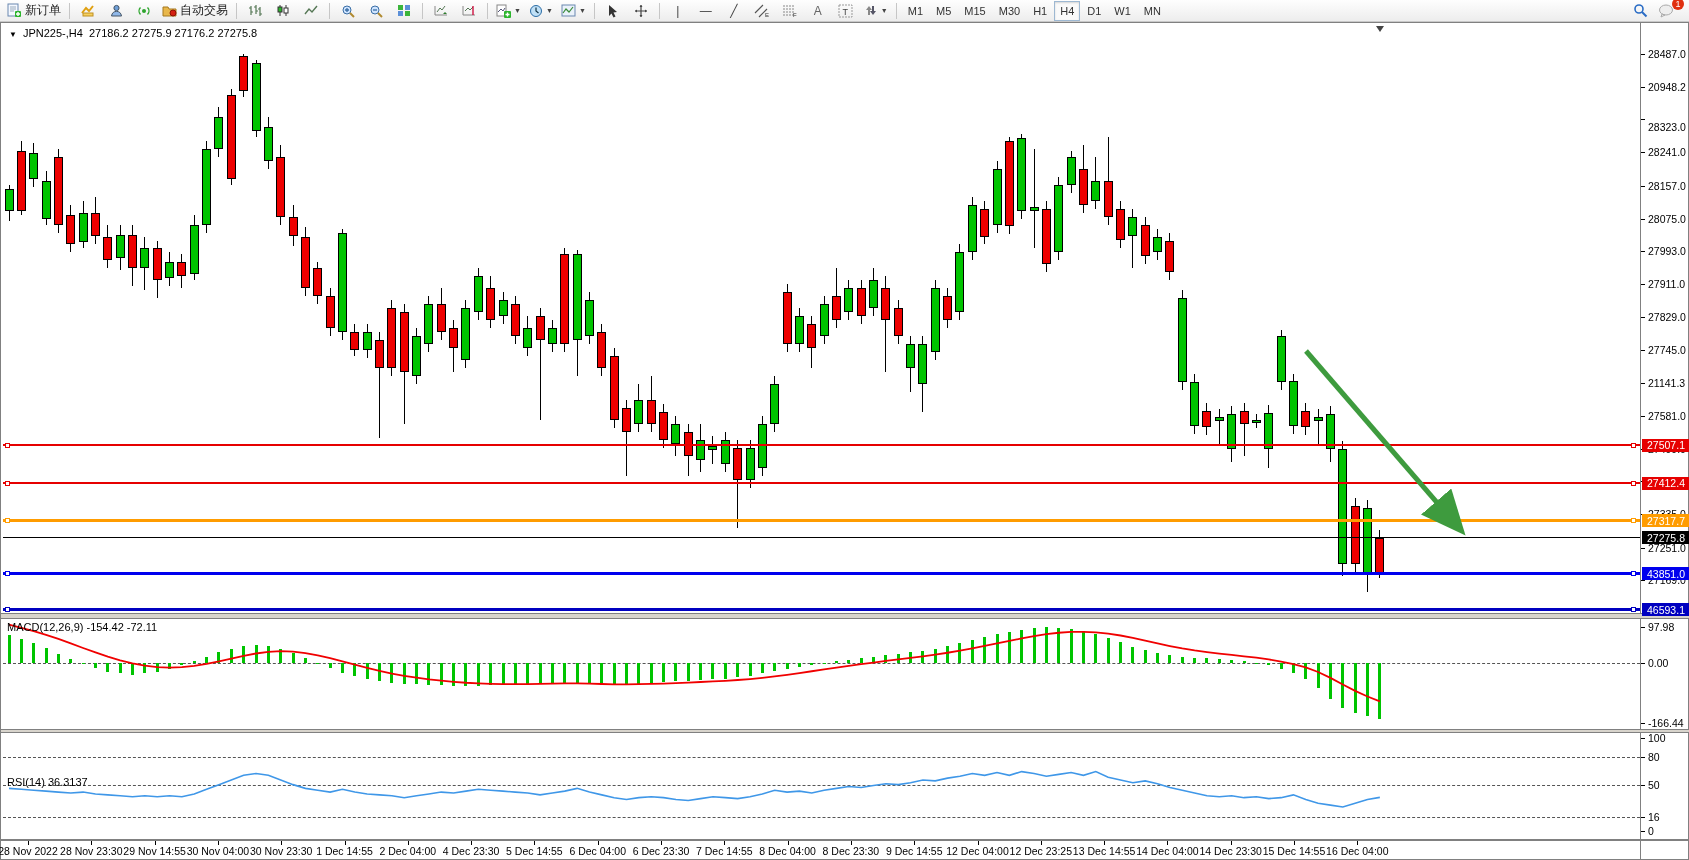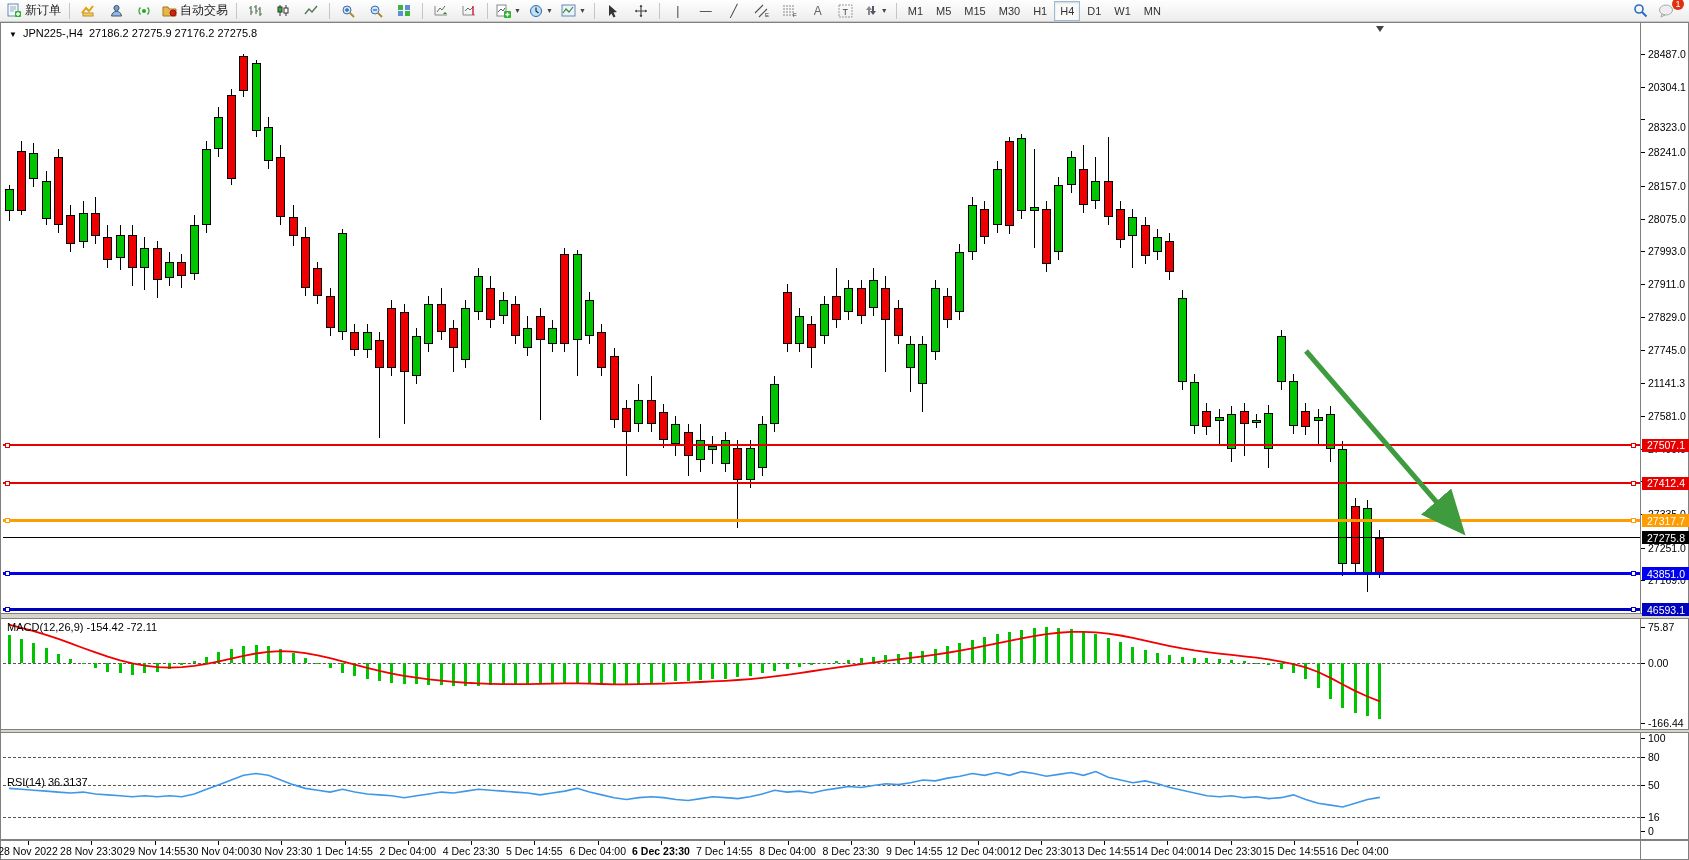--- a/index.html
+++ b/index.html
@@ -488,7 +488,7 @@
       <div class="tick-dash" style="left: 1640px; top: 31px;"></div>
       <div class="tick-text" style="left: 1647px; top: 25px;">28487.0</div>
       <div class="tick-dash" style="left: 1640px; top: 63.7476px;"></div>
-      <div class="tick-text" style="left: 1647px; top: 57.7476px;">20304.1</div>
+      <div class="tick-text" style="left: 1647px; top: 57.7476px;">20948.2</div>
       <div class="tick-dash" style="left: 1640px; top: 96.4952px;"></div>
       <div class="tick-text" style="left: 1647px; top: 98px;">28323.0</div>
       <div class="tick-dash" style="left: 1640px; top: 129.243px;"></div>

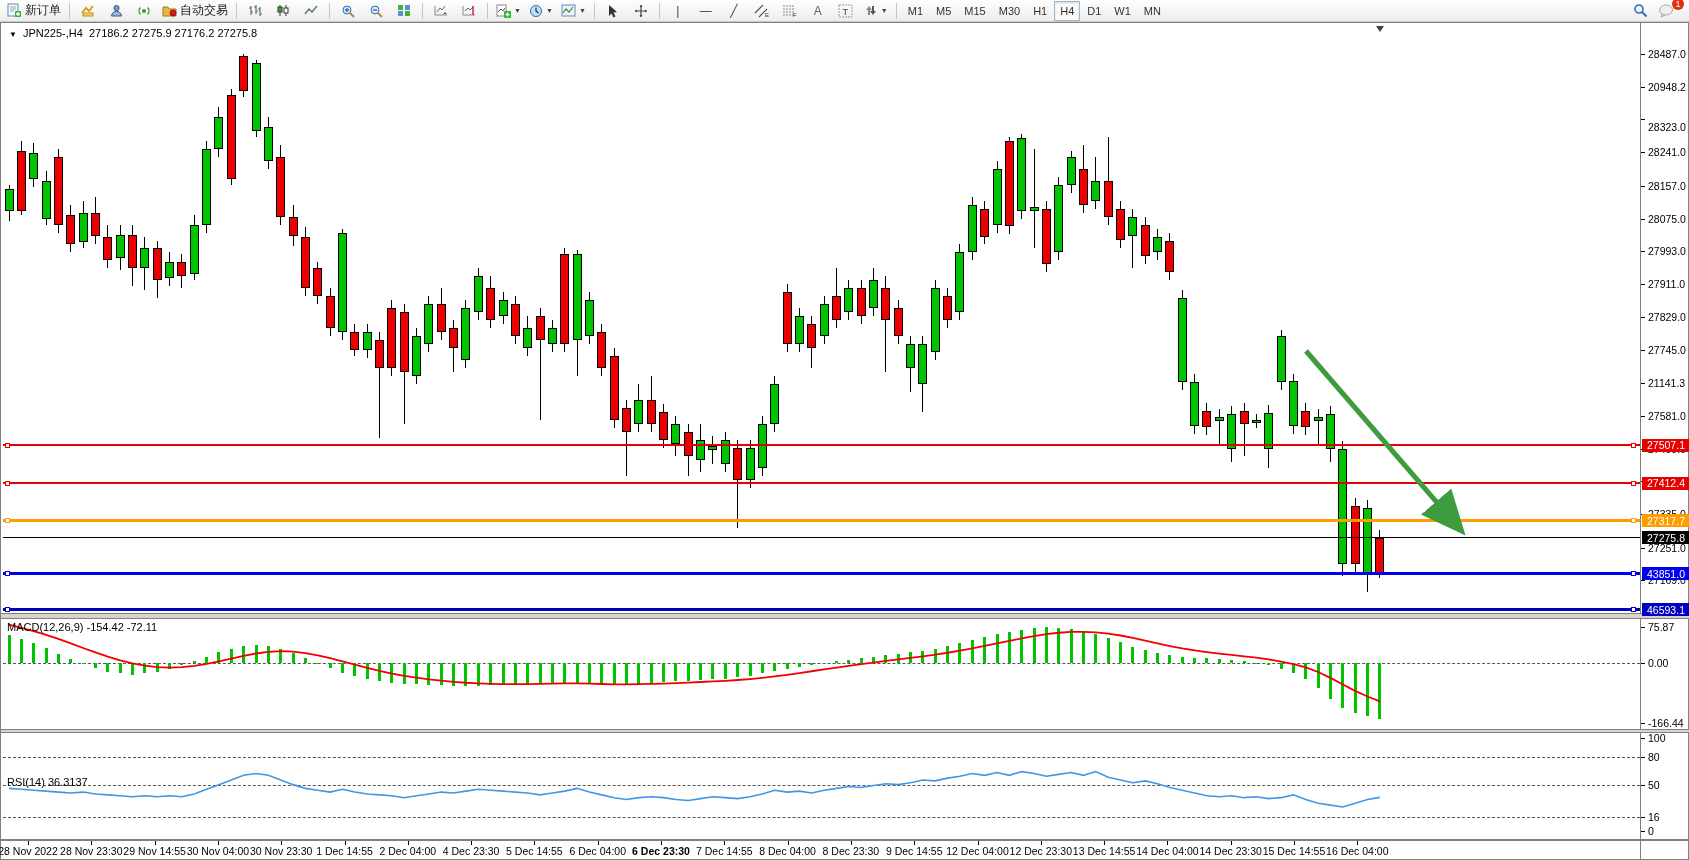--- a/index.html
+++ b/index.html
@@ -660,7 +660,7 @@
         <polyline points="8,5.746825000000058 20.35,8.882193500000085 32.7,12.126600929999995 45.05,15.855468725399987 57.4,19.962215605812048 69.75,24.363708172533393 82.1,28.99510237457605 94.45,33.406409852169304 106.8,37.646049684692116 119.14999999999999,41.35237875405983 131.5,44.48296142816662 143.85,46.68516991396996 156.2,48.08336453289655 168.54999999999998,48.53490033565936 180.9,48.08827826181425 193.25,46.78132904421511 205.6,44.803324654487824 217.95,42.30189723050046 230.29999999999998,39.55196383979046 242.65,36.847841795036516 255,34.49898060012845 267.34999999999997,32.9065148681002 279.7,32.22356559711818 292.05,32.64944916575223 304.4,34.09998634928672 316.75,36.3497533524436 329.09999999999997,39.222919614906004 341.45,42.42257329962672 353.8,45.71712317370884 366.15,48.92592807549295 378.5,51.908087898884446 390.84999999999997,54.55370056112986 403.2,56.7770424376813 415.55,58.671013101391395 427.9,60.30807421908537 440.25,61.66486389088652 452.59999999999997,62.803041834891474 464.95,63.770702631215386 477.3,64.44559605234804 489.65,64.8921309208315 502,65.16054611824859 514.3499999999999,65.21014597223382 526.6999999999999,65.08906985834244 539.05,64.83486648950714 551.4,64.55670586181554 563.75,64.4196225722161 576.1,64.47246160632858 588.4499999999999,64.67344005293626 600.8,64.98996724129029 613.15,65.31674044820647 625.5,65.33197754960099 637.85,65.18409848868885 650.1999999999999,64.90898882117733 662.55,64.53463928051826 674.9,64.08288263880422 687.25,63.5707484582673 699.6,63.0115197974485 711.9499999999999,62.4155574420098 724.3,61.790942804767724 736.65,60.98421538771879 749,60.03544000242073 761.35,58.816103201888154 773.6999999999999,57.38572849747277 786.05,55.79074422802876 798.4,54.0673644978624 810.75,52.243836308332675 823.1,50.34219232049952 835.4499999999999,48.539382009989595 847.8,46.81366196779186 860.15,45.148072334877725 872.5,43.529384421204554 884.85,41.94727984853955 897.1999999999999,40.393710281860876 909.55,38.862398019851526 921.9,37.34844645548412 934.25,35.68827223527762 946.6,33.7542803435166 958.9499999999999,31.606710667942934 971.3,29.292550320995474 983.65,26.84844925037646 996,24.30299441529371 1008.35,21.838247643929094 1020.6999999999999,19.436453162264684 1033.05,17.16364346656644 1045.3999999999999,15.151205903921891 1057.75,13.741268605059076 1070.1,12.961045511946054 1082.45,12.831763499317958 1094.8,13.369979529467969 1107.1499999999999,14.588608032985007 1119.5,16.497722265728385 1131.85,18.945415367268083 1144.2,21.653435986469162 1156.55,24.404748069445873 1168.8999999999999,27.030063494167848 1181.25,29.397337525450894 1193.6,31.40357526985167 1205.95,33.1282047104844 1218.3,34.63317967417777 1230.6499999999999,35.96682414585871 1243,37.32659483376983 1255.35,38.706743970340426 1267.7,40.422316296865574 1280.05,42.55928271155517 1292.3999999999999,45.18470051501299 1304.75,48.43075640171014 1317.1,52.959729993333895 1329.45,58.88878939480048 1341.8,65.5105057279444 1354.1499999999999,71.8736744677966 1366.5,77.47600208488132 1378.85,82.32510962620745" fill="none" stroke="#f00000" stroke-width="1.8"></polyline>
       </svg>
       <div class="tick-dash" style="left: 1640px; top: 604.023px;"></div>
-      <div class="tick-text" style="left: 1647px; top: 598.023px;">75.87</div>
+      <div class="tick-text" style="left: 1647px; top: 598.023px;">97.98</div>
       <div class="tick-dash" style="left: 1640px; top: 639.6px;"></div>
       <div class="tick-text" style="left: 1647px; top: 633.6px;">0.00</div>
       <div class="tick-dash" style="left: 1640px; top: 700.034px;"></div>

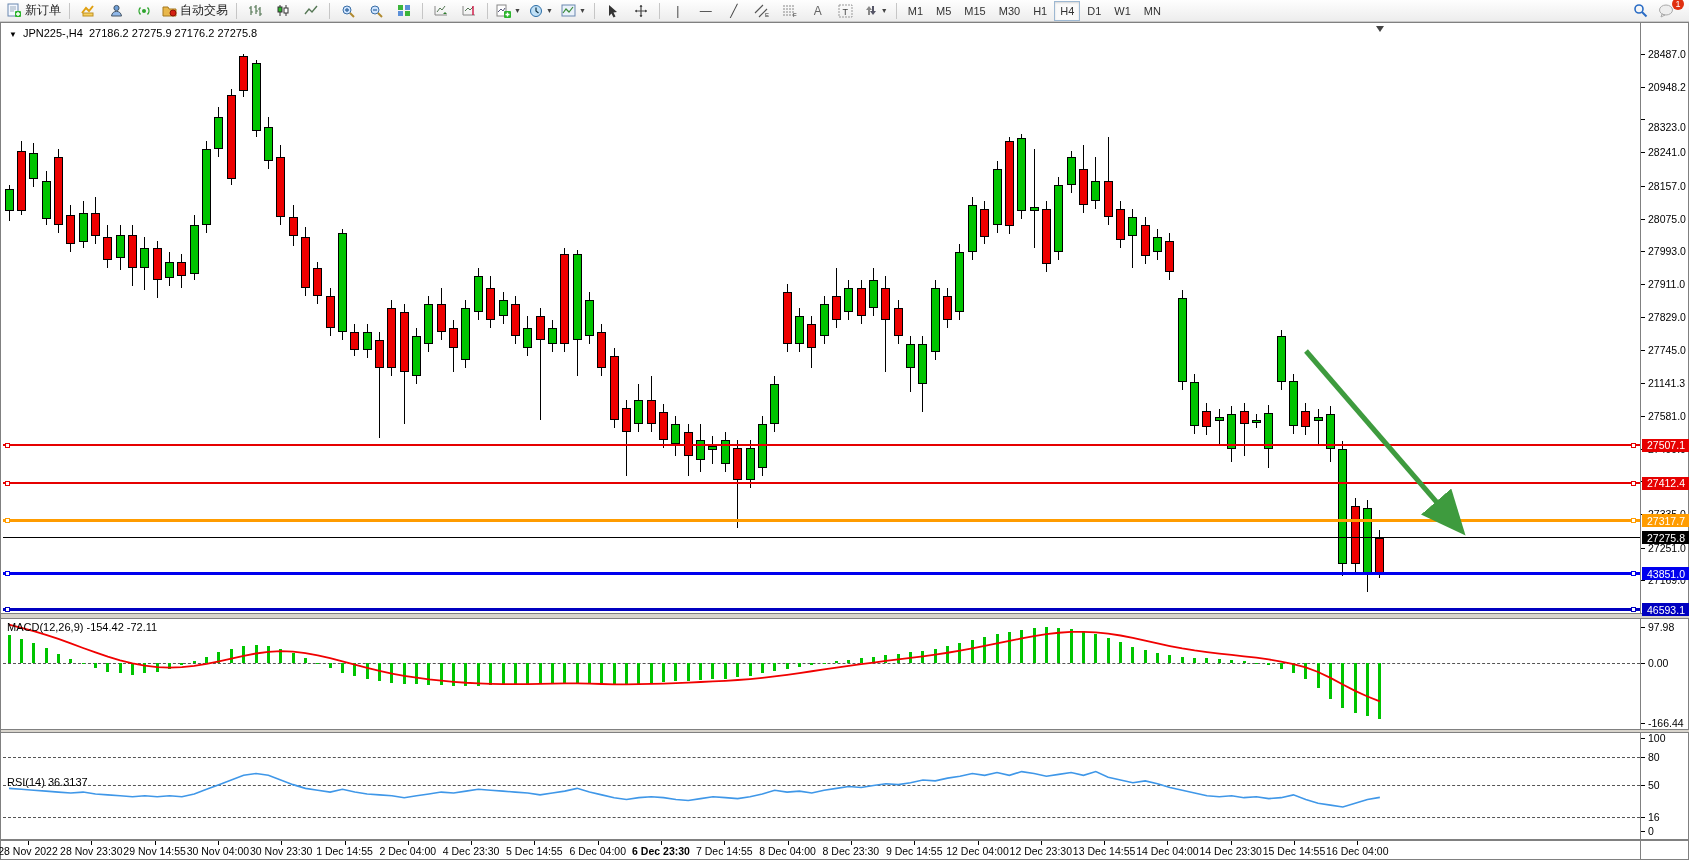--- a/index.html
+++ b/index.html
@@ -703,7 +703,7 @@
       <div class="time-tick" style="left: 596.7px; top: 818px;"></div>
       <div class="time-label" style="left: 596.7px; top: 822px;">6 Dec 04:00</div>
       <div class="time-tick" style="left: 660px; top: 818px;"></div>
-      <div class="time-label" style="left: 660px; top: 822px; font-weight: bold;">6 Dec 23:30</div>
+      <div class="time-label" style="left: 660px; top: 822px;">6 Dec 23:30</div>
       <div class="time-tick" style="left: 723.3px; top: 818px;"></div>
       <div class="time-label" style="left: 723.3px; top: 822px;">7 Dec 14:55</div>
       <div class="time-tick" style="left: 786.6px; top: 818px;"></div>

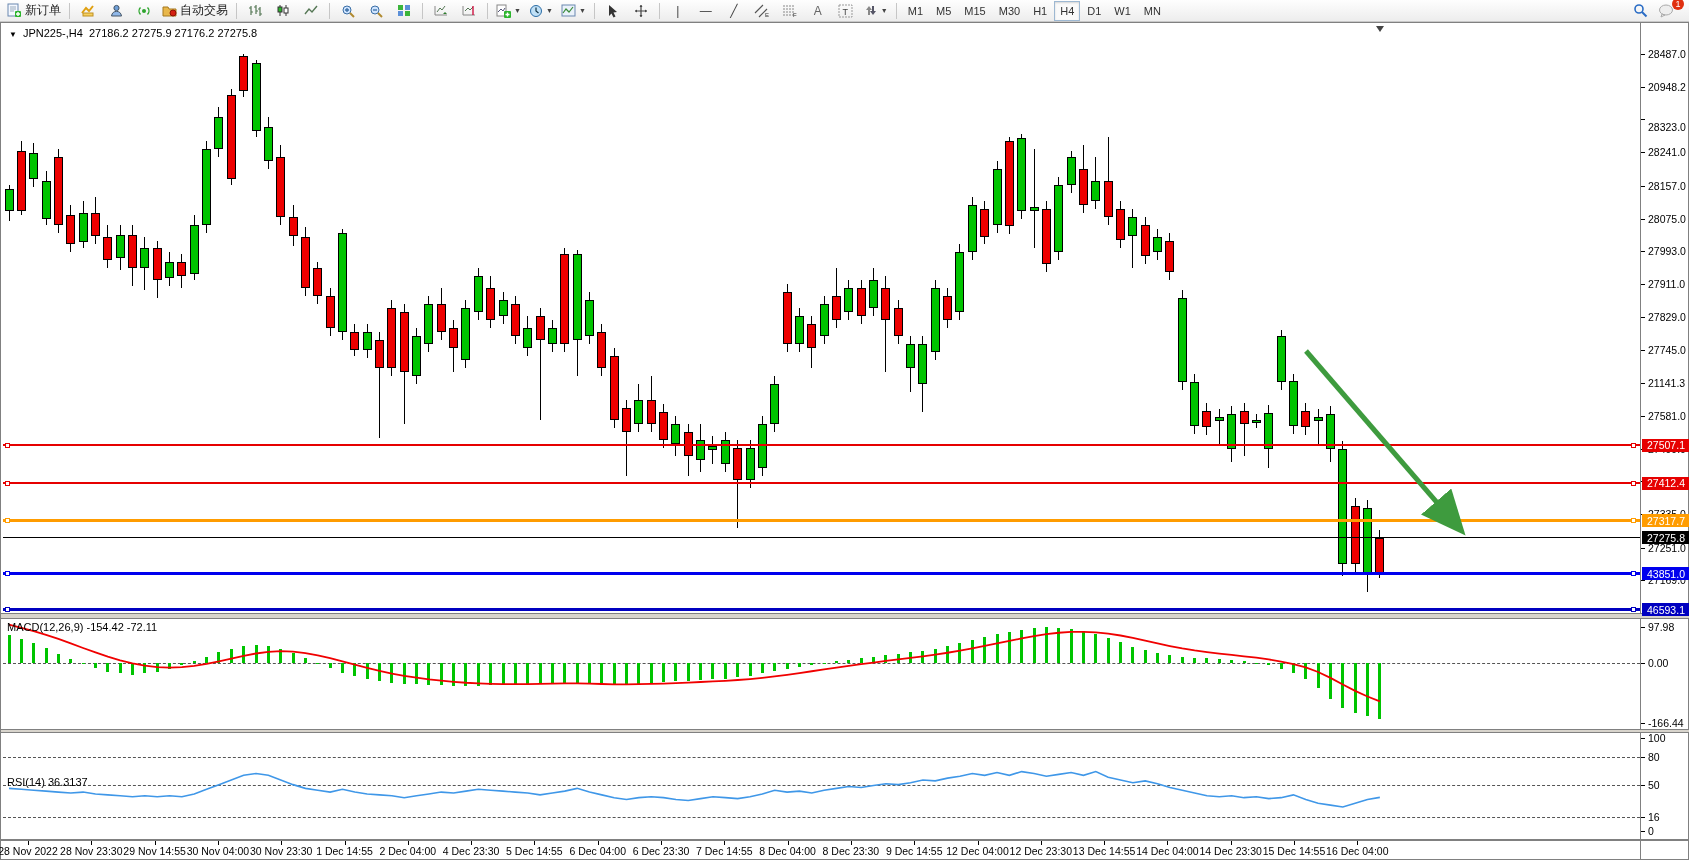--- a/index.html
+++ b/index.html
@@ -715,7 +715,7 @@
       <div class="time-tick" style="left: 976.5px; top: 818px;"></div>
       <div class="time-label" style="left: 976.5px; top: 822px;">12 Dec 04:00</div>
       <div class="time-tick" style="left: 1039.8px; top: 818px;"></div>
-      <div class="time-label" style="left: 1039.8px; top: 822px;">12 Dec 23:30</div>
+      <div class="time-label" style="left: 1039.8px; top: 822px;">12 Dec 23:25</div>
       <div class="time-tick" style="left: 1103.1px; top: 818px;"></div>
       <div class="time-label" style="left: 1103.1px; top: 822px;">13 Dec 14:55</div>
       <div class="time-tick" style="left: 1166.4px; top: 818px;"></div>

